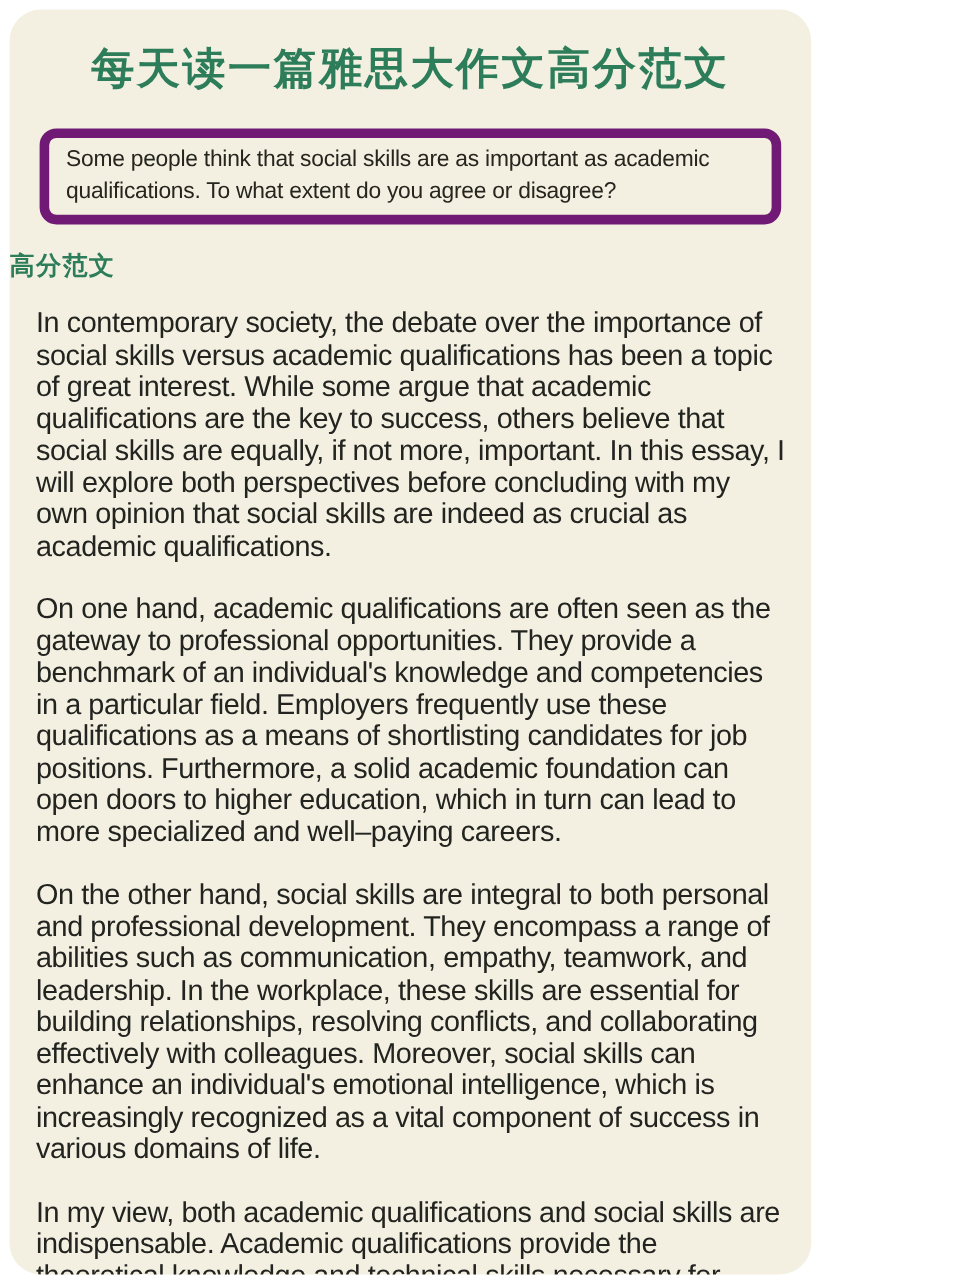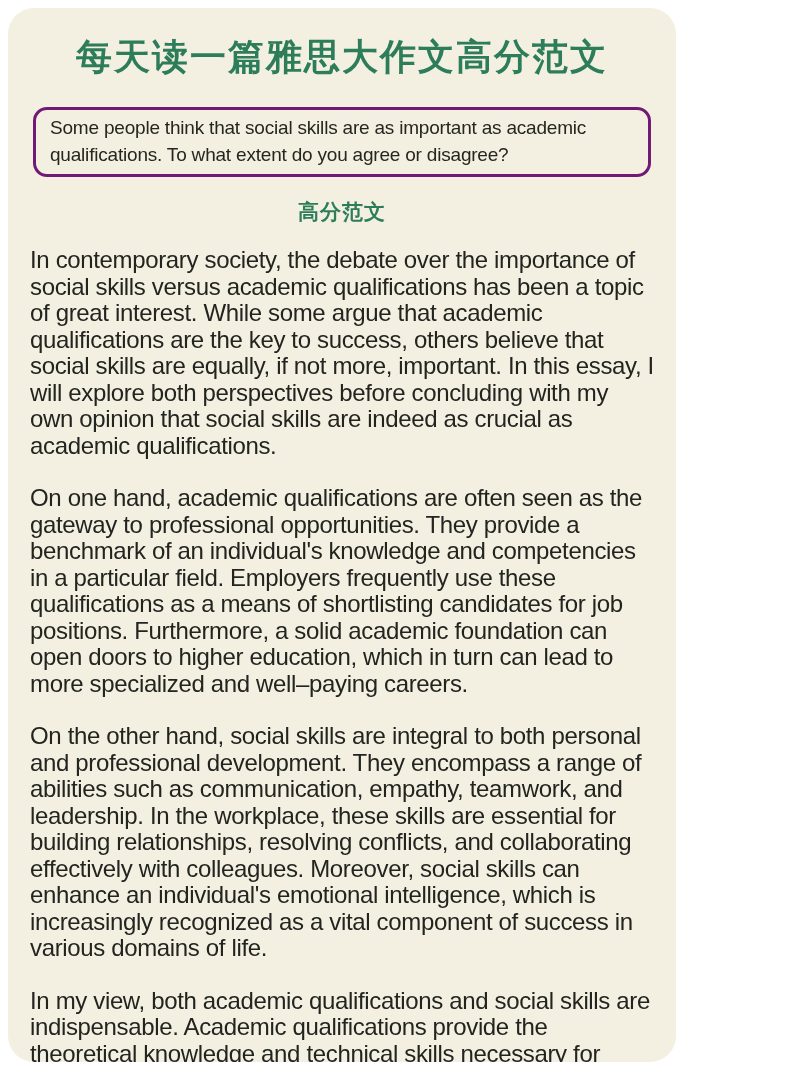--- a/index.html
+++ b/index.html
@@ -37,7 +37,7 @@
   }
   .prompt-box {
     margin: 28px 25px 0 25px;
-    border: 3px solid #701a75;
+    border: 8px solid #701a75;
     border-radius: 14px;
     background: transparent;
     padding: 4px 14px 6px 14px;

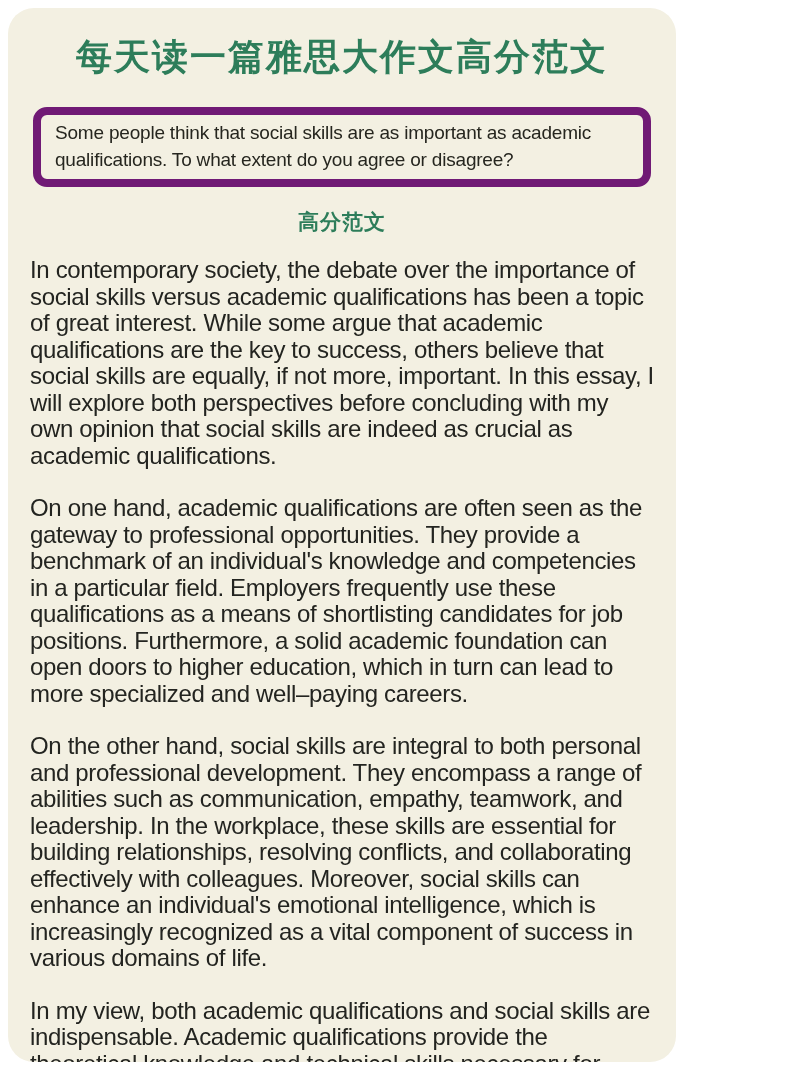--- a/index.html
+++ b/index.html
@@ -51,7 +51,7 @@
   }
   .section-heading {
     margin: 22px 0 0 0;
-    text-align: center;
+    text-align: left;
     font-size: 21px;
     line-height: 26px;
     font-weight: bold;

